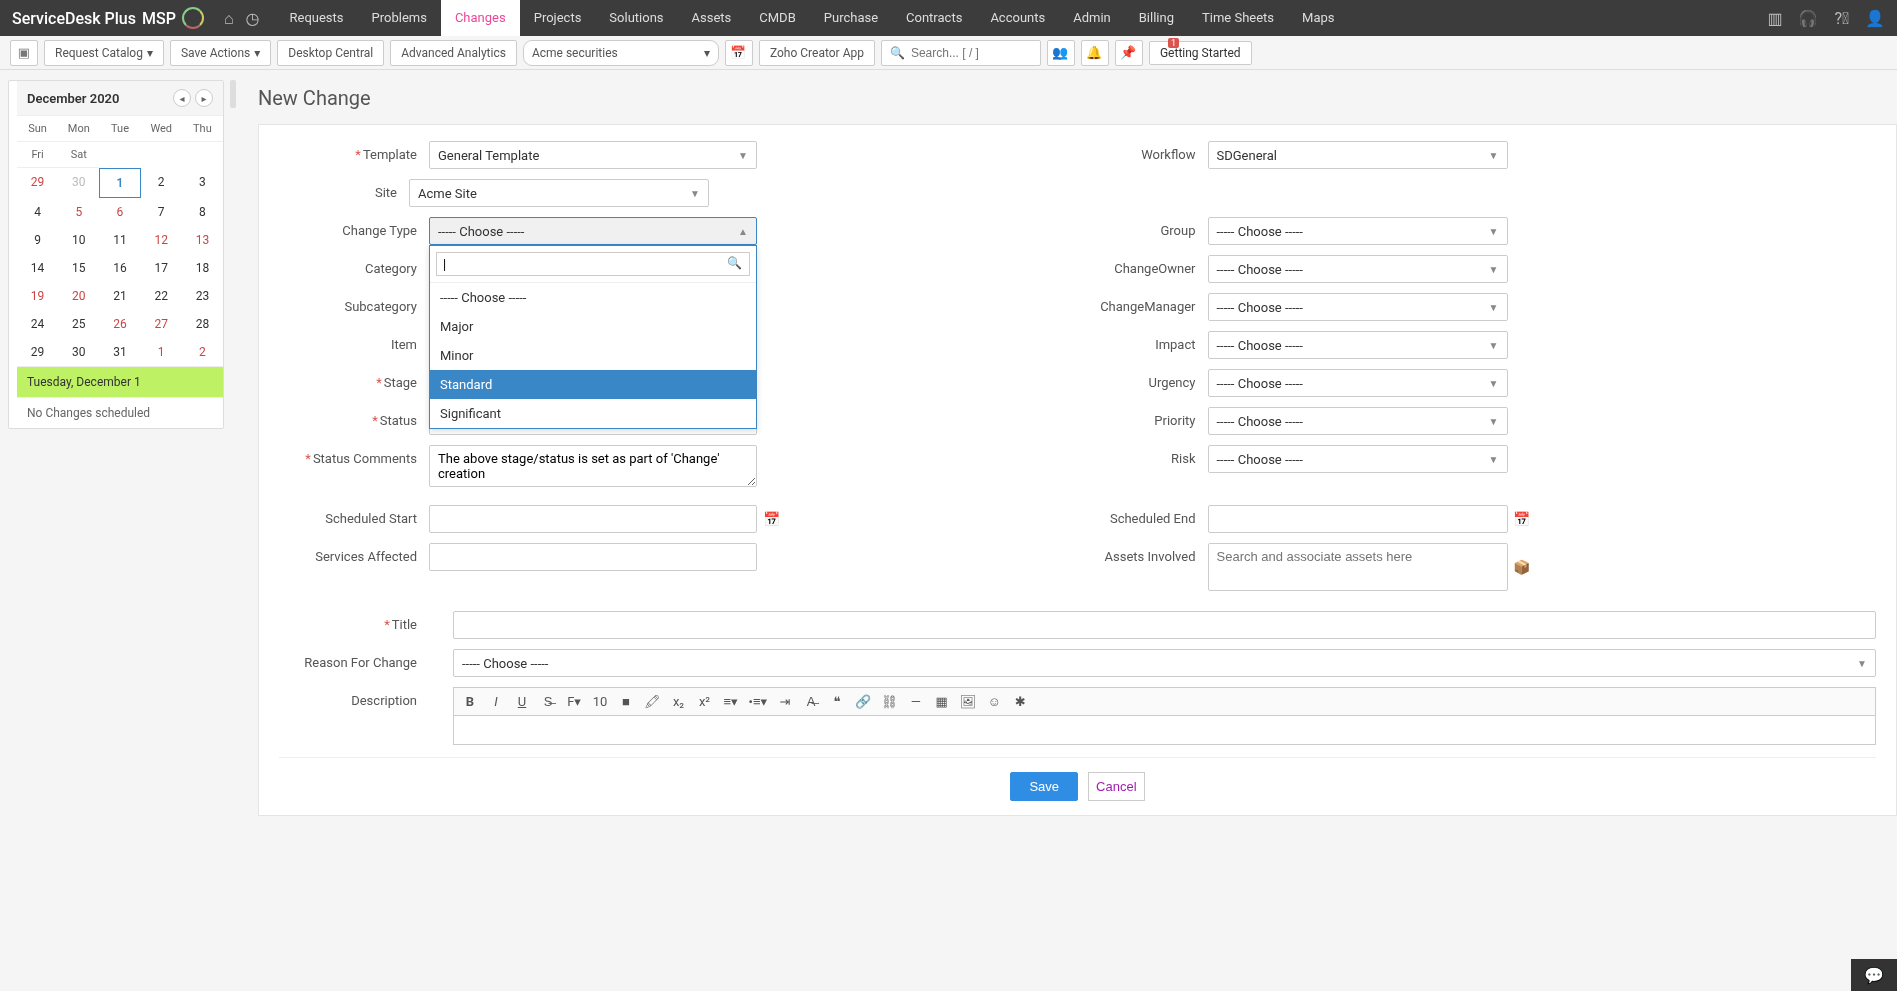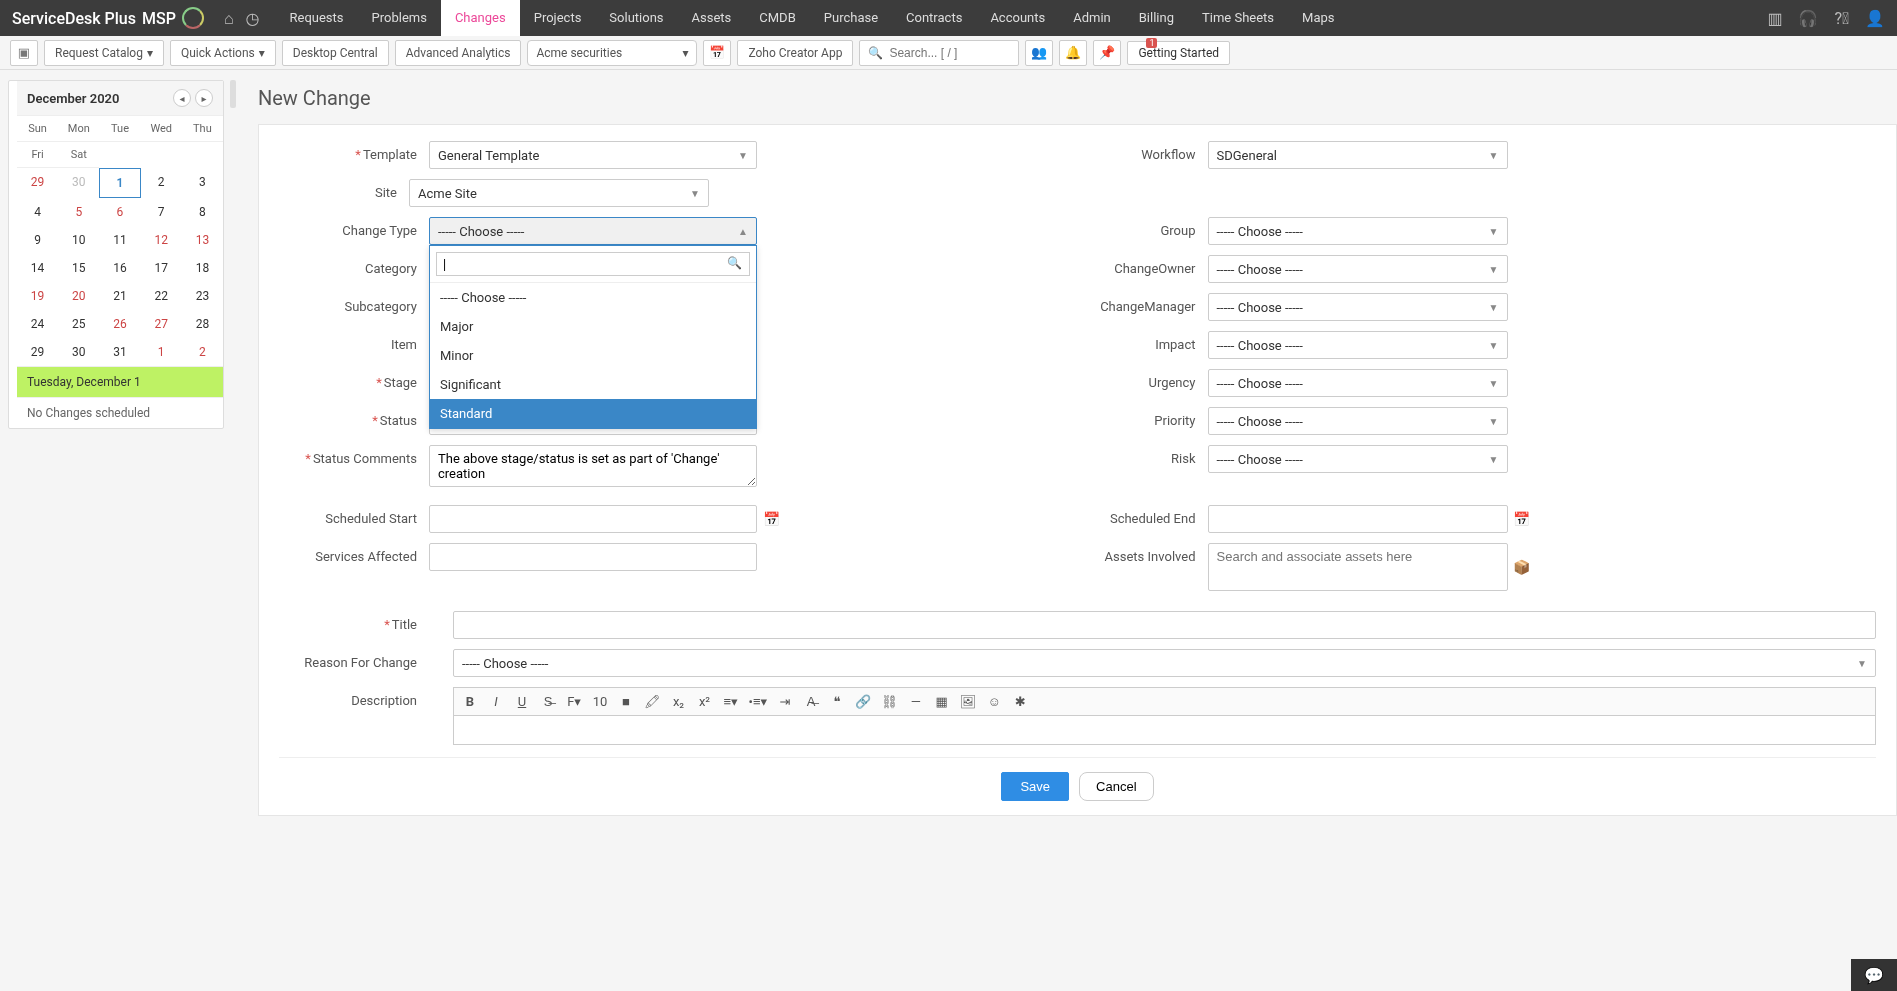--- a/index.html
+++ b/index.html
@@ -144,7 +144,7 @@
       <span>▾</span>
     </div>
   <div class="tb-btn">
-      <span>Quick Actions</span>
+      <span>Save Actions</span>
       <span>▾</span>
     </div>
   <div class="tb-btn">

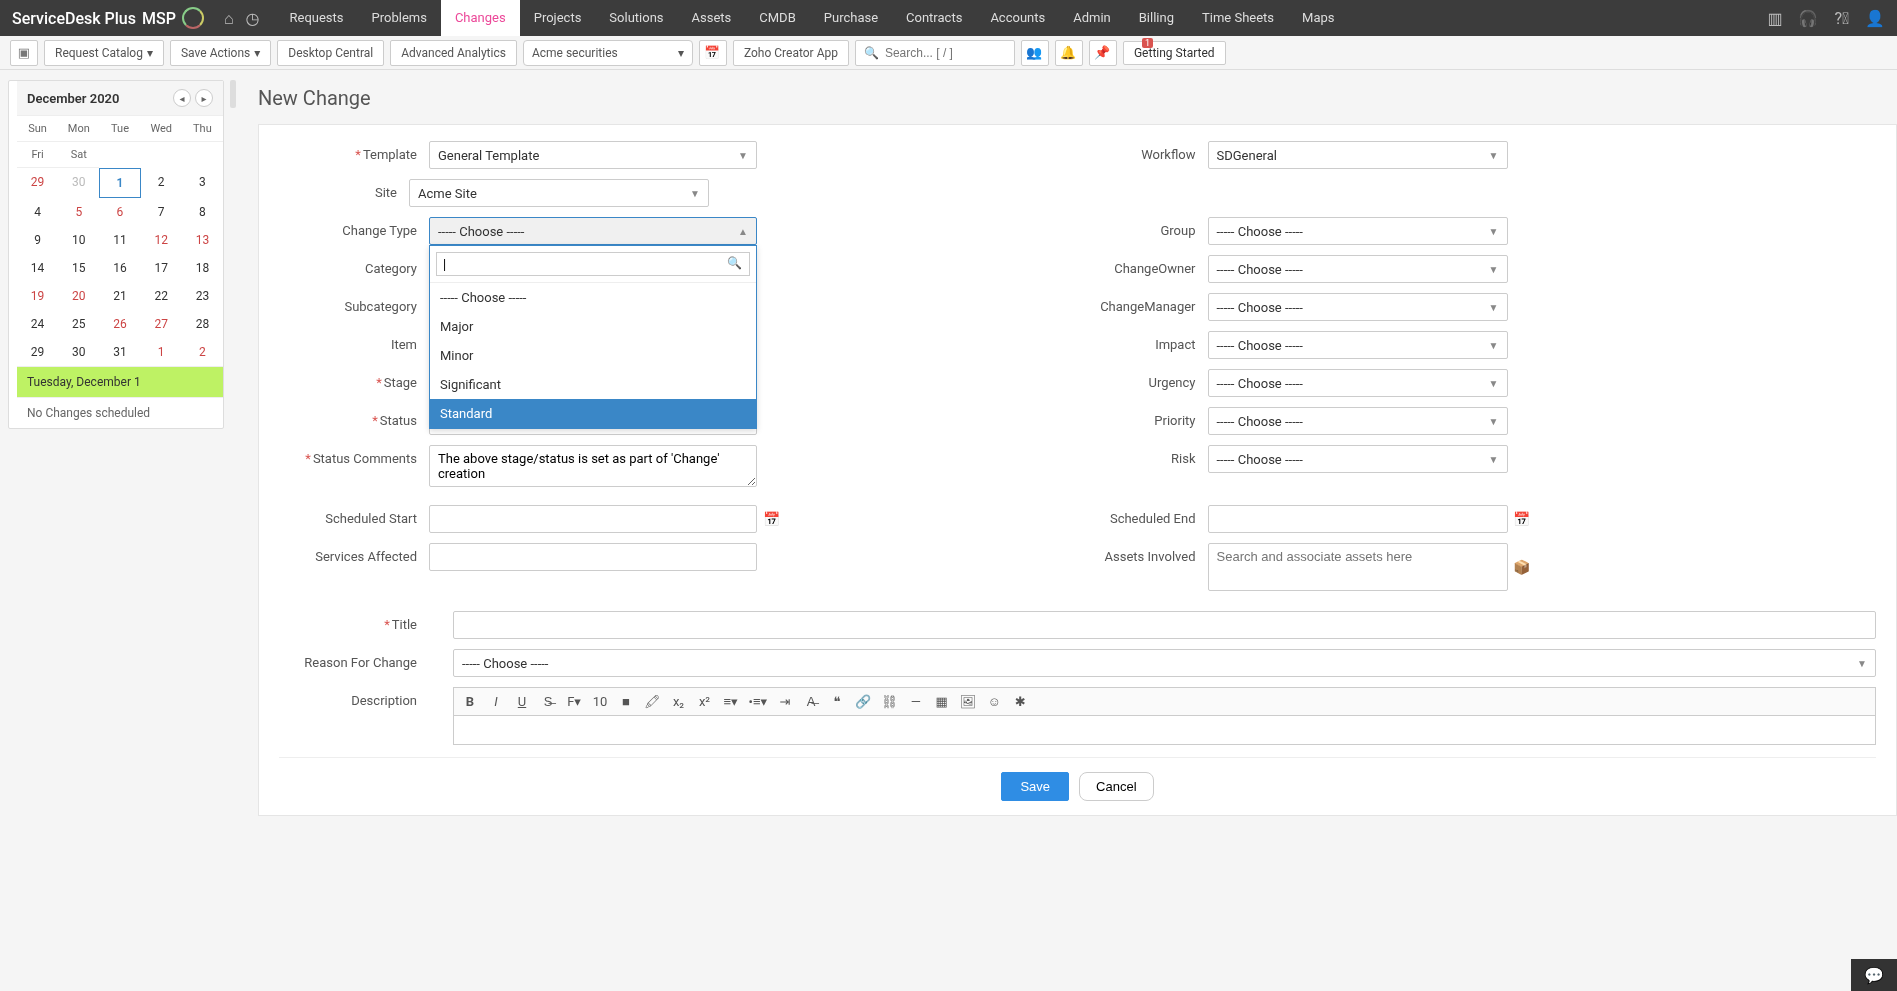--- a/index.html
+++ b/index.html
@@ -20,7 +20,7 @@
 
 .toolbar { background: #f5f5f5; border-bottom: 1px solid #ddd; height: 34px; display: flex; align-items: center; padding: 0 10px; gap: 6px; }
 .tb-btn { background: #fff; border: 1px solid #ccc; border-radius: 2px; padding: 4px 10px; font-size: 12px; color: #555; cursor: pointer; display: flex; align-items: center; gap: 4px; height: 26px; }
-.tb-select { background: #fff; border: 1px solid #ccc; border-radius: 4px; padding: 4px 8px; font-size: 12px; color: #555; height: 26px; width: 170px; display: flex; align-items: center; justify-content: space-between; cursor: pointer; }
+.tb-select { background: #fff; border: 1px solid #ccc; border-radius: 9px; padding: 4px 8px; font-size: 12px; color: #555; height: 26px; width: 196px; display: flex; align-items: center; justify-content: space-between; cursor: pointer; }
 .tb-search { background: #fff; border: 1px solid #ccc; border-radius: 2px; padding: 4px 8px; font-size: 12px; height: 26px; width: 160px; display: flex; align-items: center; gap: 6px; color: #999; }
 .tb-search input { border: none; outline: none; width: 100%; font-size: 12px; }
 .tb-icon-btn { background: #fff; border: 1px solid #ccc; border-radius: 2px; width: 28px; height: 26px; display: flex; align-items: center; justify-content: center; cursor: pointer; color: #777; }

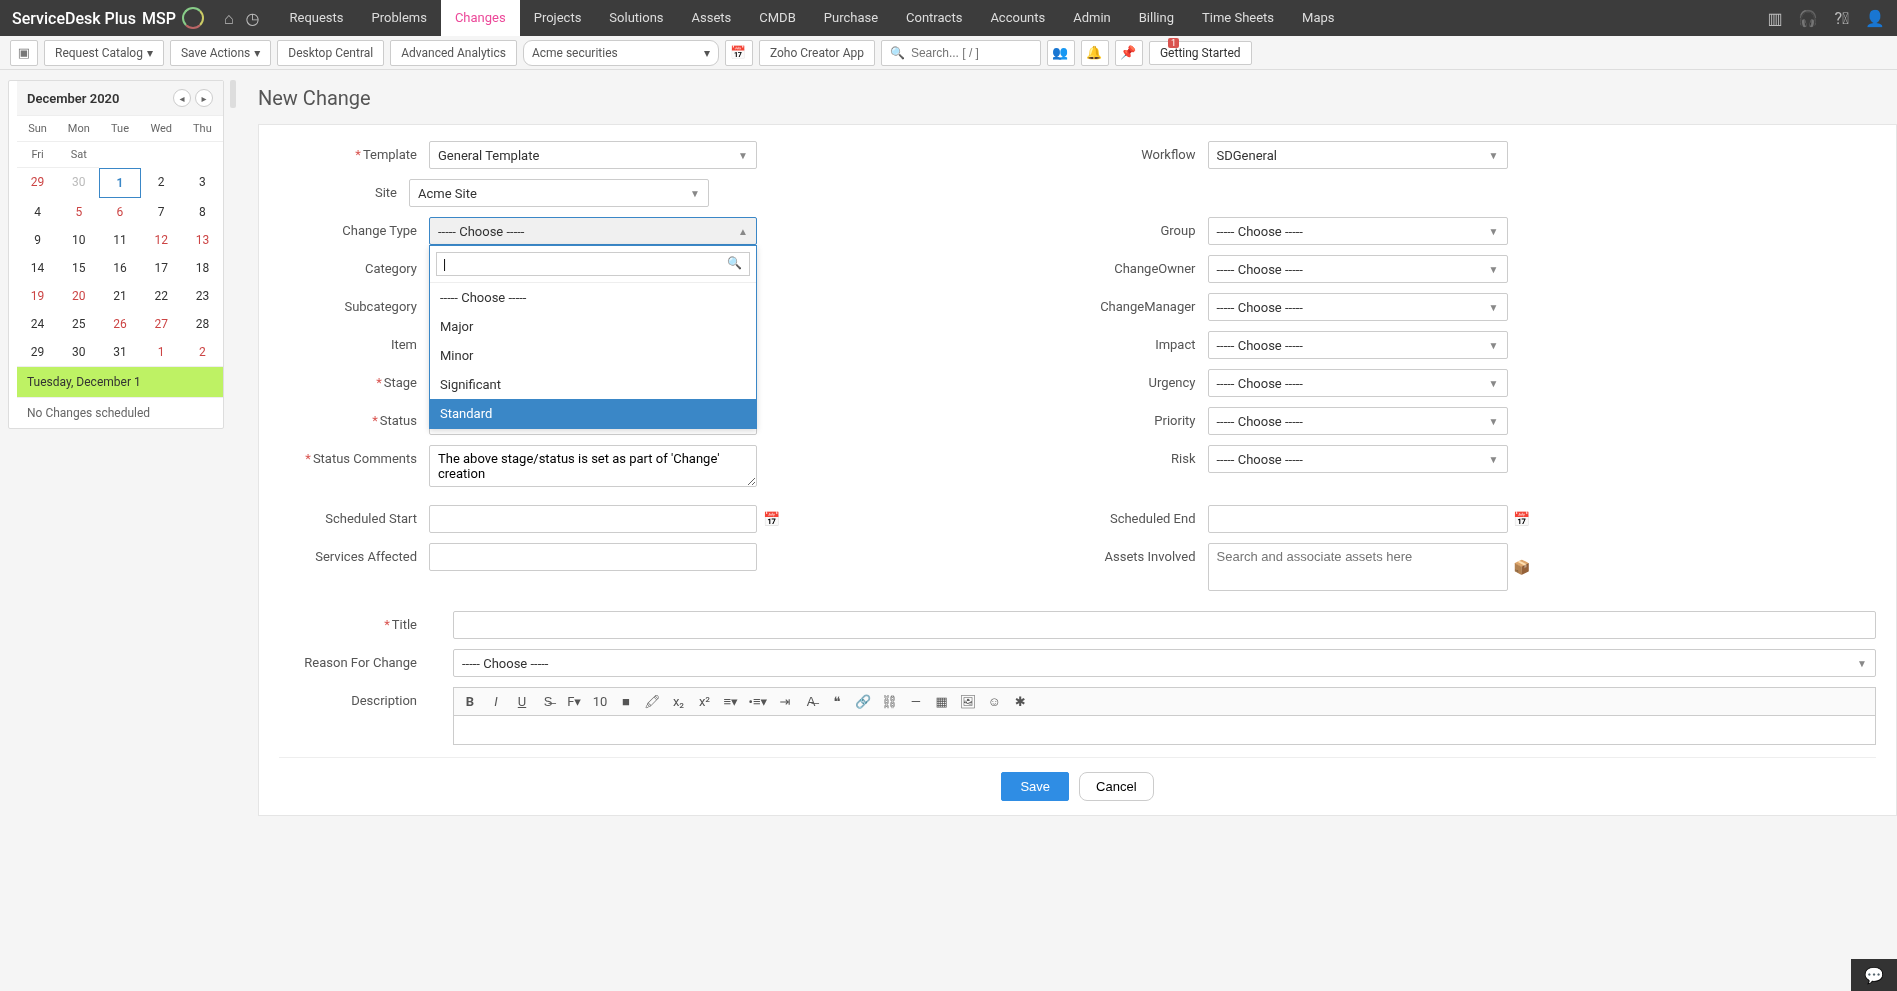--- a/index.html
+++ b/index.html
@@ -291,8 +291,8 @@
                   <div class="dd-item">----- Choose -----</div>
                   <div class="dd-item">Major</div>
                   <div class="dd-item">Minor</div>
+                  <div class="dd-item sel">Standard</div>
                   <div class="dd-item">Significant</div>
-                  <div class="dd-item sel">Standard</div>
                 </div>
             </div>
           </div>

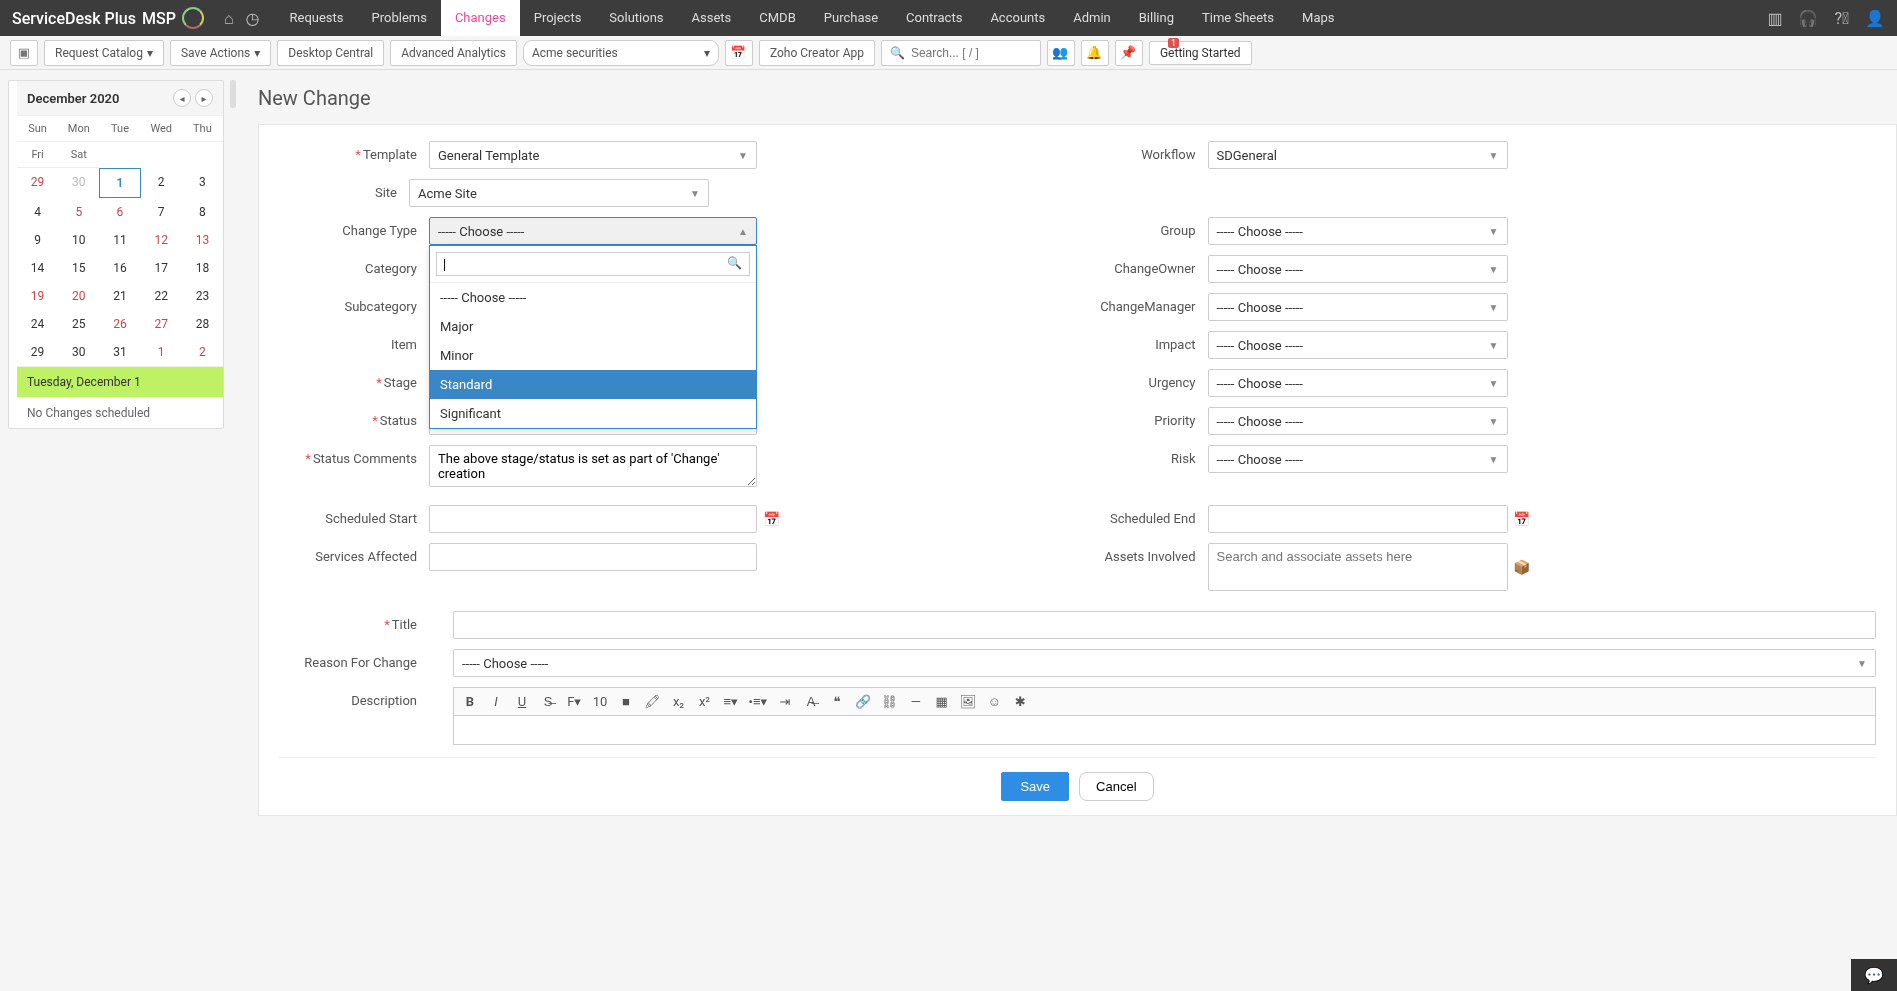--- a/index.html
+++ b/index.html
@@ -94,7 +94,7 @@
 
 .btns { display: flex; gap: 10px; justify-content: center; padding: 14px 0; background: #fff; border-top: 1px solid #eee; margin-top: 12px; }
 .btn-primary { background: #2f8de4; color: #fff; border: 1px solid #2f8de4; padding: 6px 18px; border-radius: 2px; cursor: pointer; font-size: 13px; }
-.btn-secondary { background: #fff; border: 1px solid #ccc; padding: 6px 16px; border-radius: 8px; cursor: pointer; font-size: 13px; color: #000000; }
+.btn-secondary { background: #fff; border: 1px solid #ccc; padding: 6px 7px; border-radius: 0; cursor: pointer; font-size: 13px; color: #a21caf; }
 
 .chat-fab { position: fixed; right: 0; bottom: 0; width: 46px; height: 32px; background: #333; color: #fff; display: flex; align-items: center; justify-content: center; font-size: 16px; cursor: pointer; }
 

